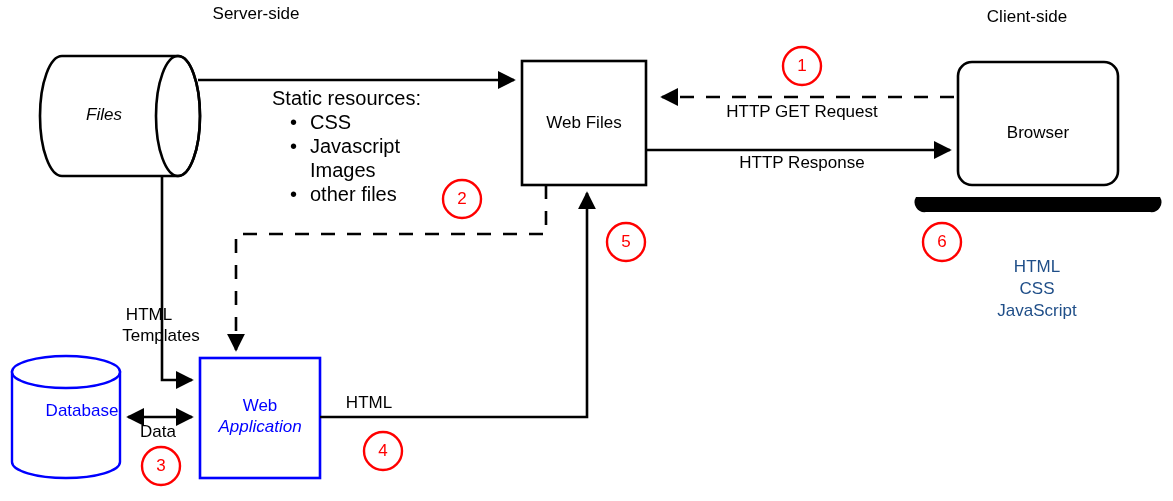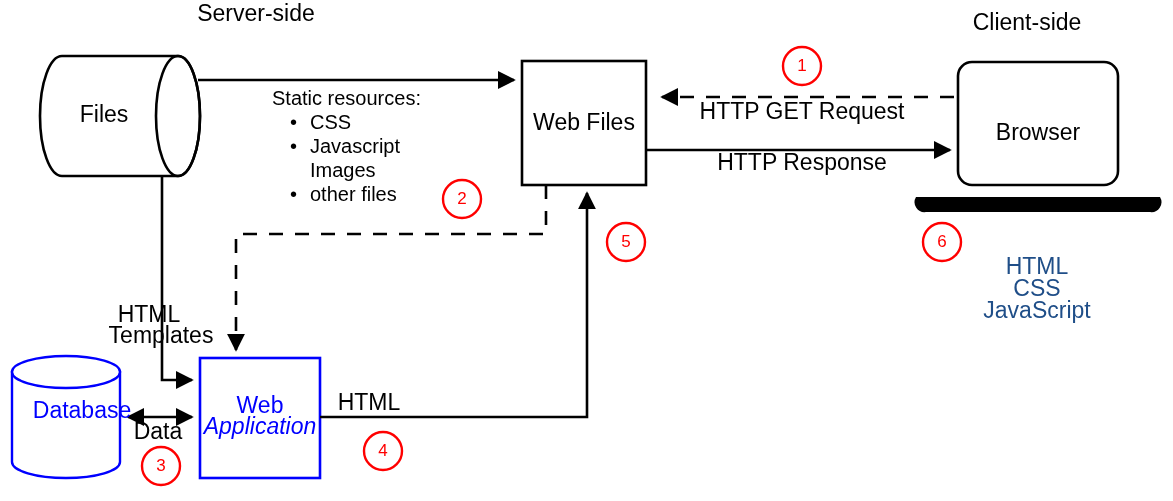--- a/index.html
+++ b/index.html
@@ -24,7 +24,7 @@
     position:absolute;
     white-space:pre;
     color:#000000;
-    font-size:23px;
+    font-size:17px;
     line-height:21px;
   }
   .ctr{transform:translateX(-50%);text-align:center;}

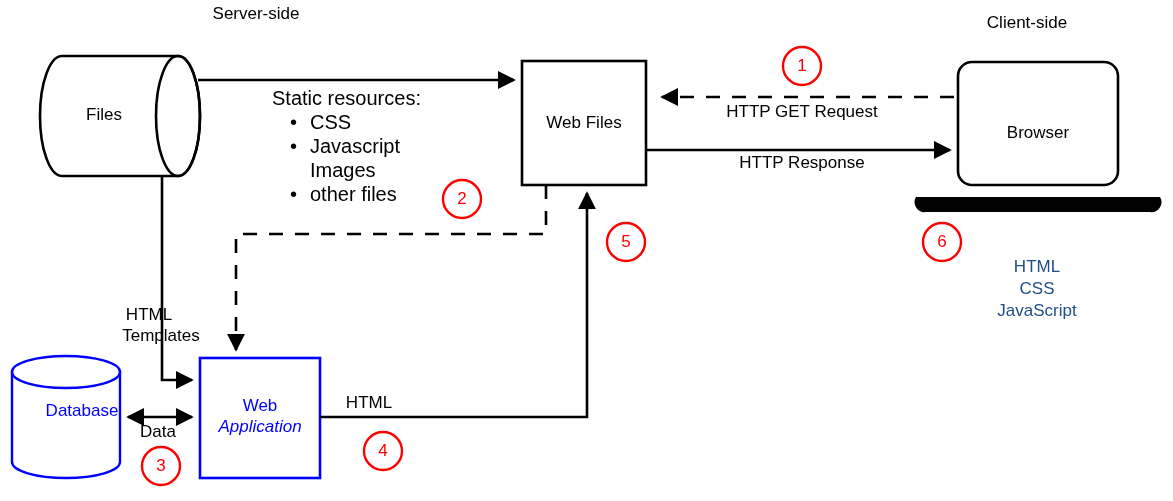--- a/index.html
+++ b/index.html
@@ -112,7 +112,7 @@
   </svg>
 
   <div class="lbl ctr" style="left:256px;top:3px;">Server-side</div>
-  <div class="lbl ctr" style="left:1027px;top:12px;">Client-side</div>
+  <div class="lbl ctr" style="left:1027px;top:6px;">Client-side</div>
 
   <div class="lbl ctr" style="left:104px;top:104px;">Files</div>
 

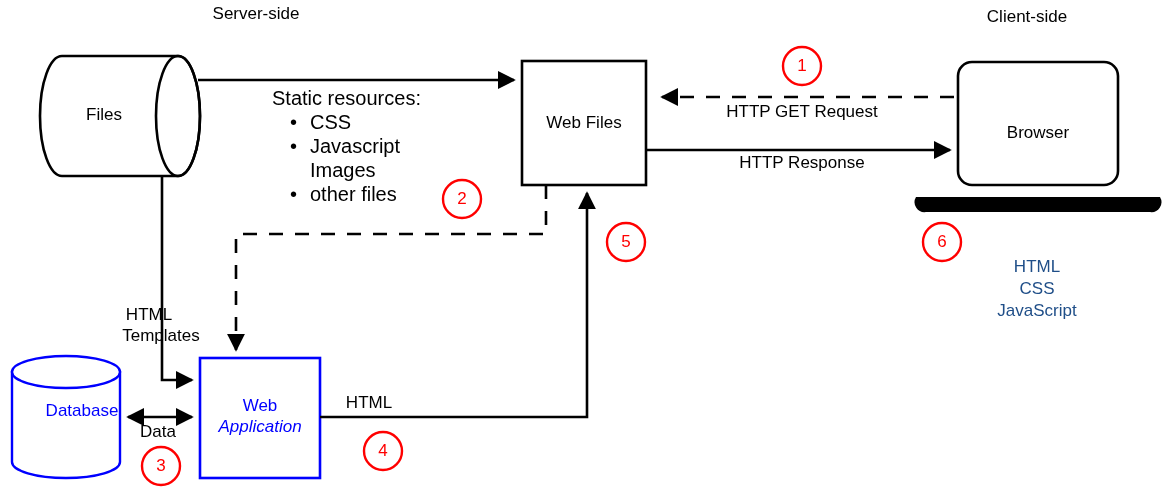--- a/index.html
+++ b/index.html
@@ -114,7 +114,7 @@
   <div class="lbl ctr" style="left:256px;top:3px;">Server-side</div>
   <div class="lbl ctr" style="left:1027px;top:6px;">Client-side</div>
 
-  <div class="lbl ctr" style="left:104px;top:104px;">Files</div>
+  <div class="lbl ctr" style="left:104px;top:104px;font-style:italic;">Files</div>
 
   <div class="lbl ctr blue" style="left:66px;top:400px;padding-left:32px;">Database</div>
 

